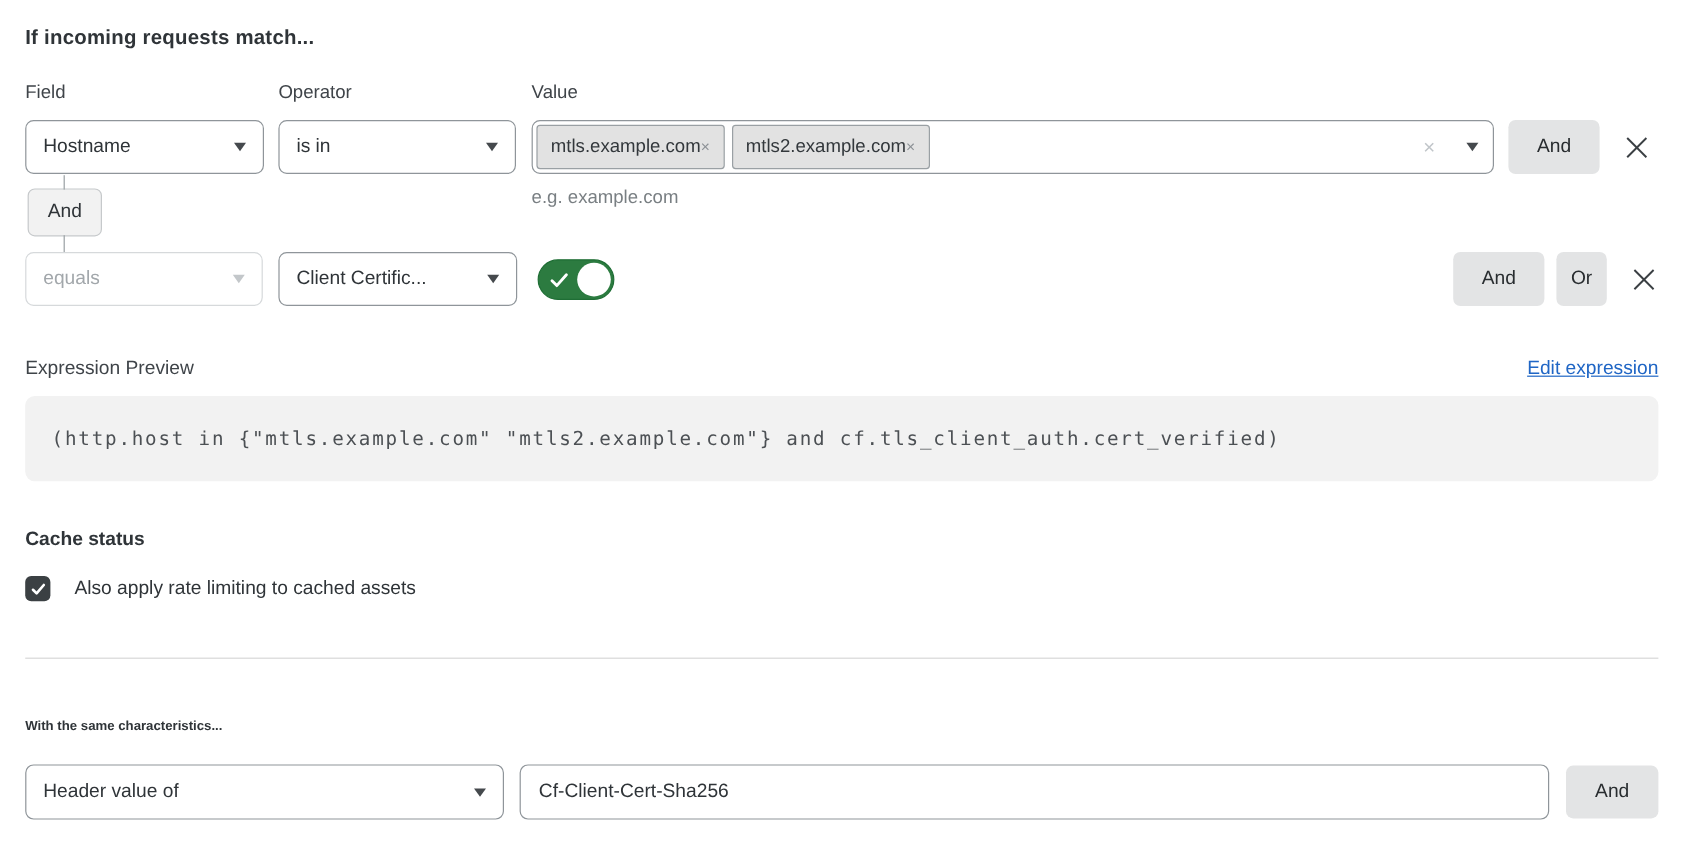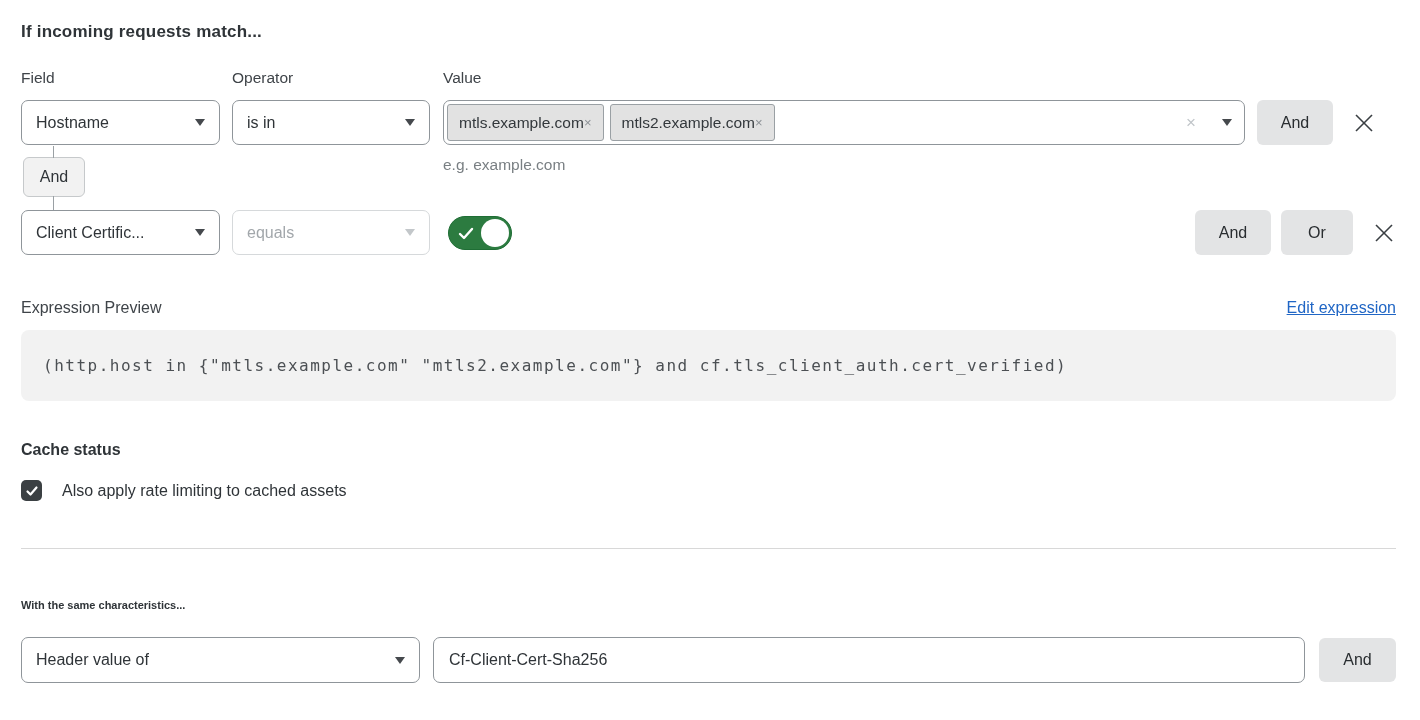--- a/index.html
+++ b/index.html
@@ -5,7 +5,7 @@
   * { margin: 0; padding: 0; box-sizing: border-box; }
   html, body { width: 1420px; height: 720px; background: #ffffff;
     font-family: "Liberation Sans", sans-serif; color: #33383c; }
-  .page { position: relative; width: 1420px; height: 720px; padding: 0 24px 0 21px; overflow: hidden; }
+  .page { position: relative; width: 1420px; height: 720px; padding: 0 38px 0 21px; overflow: hidden; }
 
   h1.sec-title { margin-top: 22px; font-size: 17px; font-weight: 700; color: #2f3438; letter-spacing: .2px; }
 

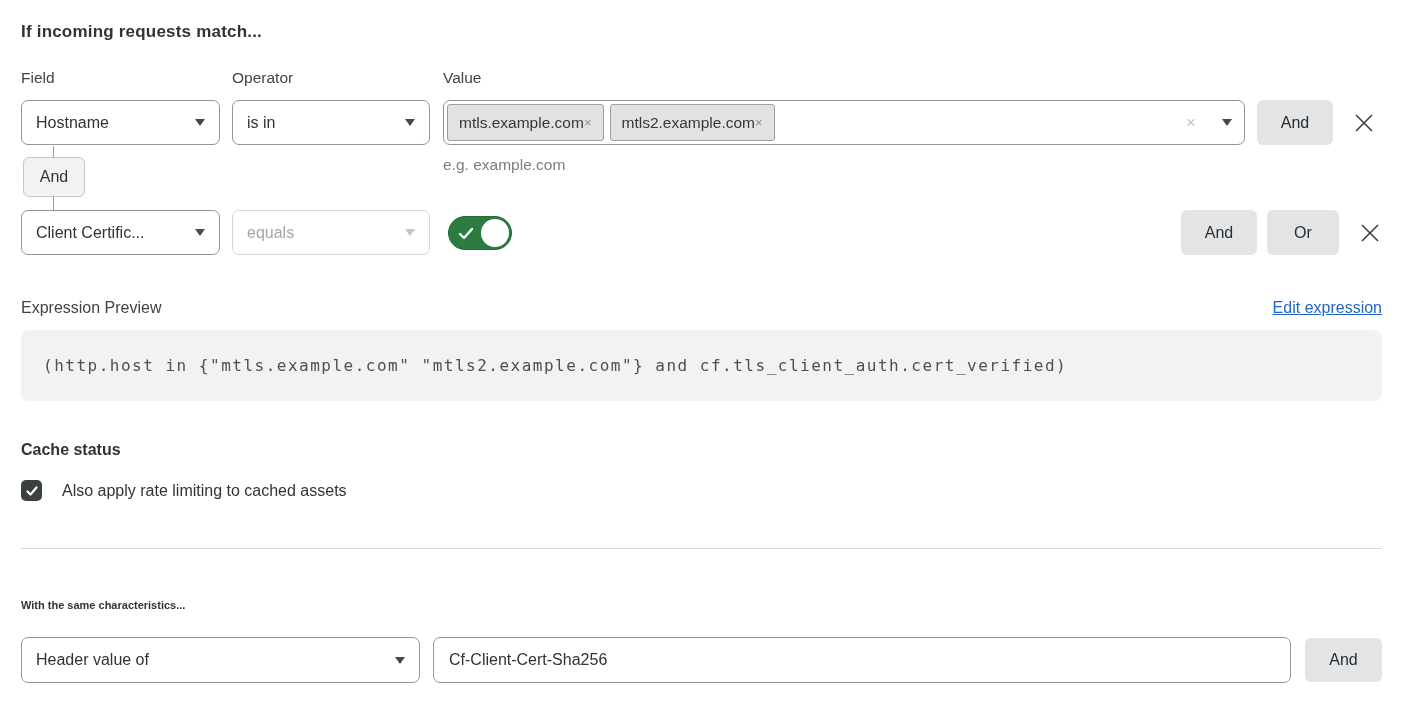--- a/index.html
+++ b/index.html
@@ -133,12 +133,12 @@
   <div class="connector">And</div>
 
   <div class="cond-row">
+    <div class="select w-oper disabled">
+      <span class="sel-text">equals</span>
+      <span class="chev"></span>
+    </div>
     <div class="select w-field">
       <span class="sel-text">Client Certific...</span>
-      <span class="chev"></span>
-    </div>
-    <div class="select w-oper disabled">
-      <span class="sel-text">equals</span>
       <span class="chev"></span>
     </div>
     <div class="toggle on">

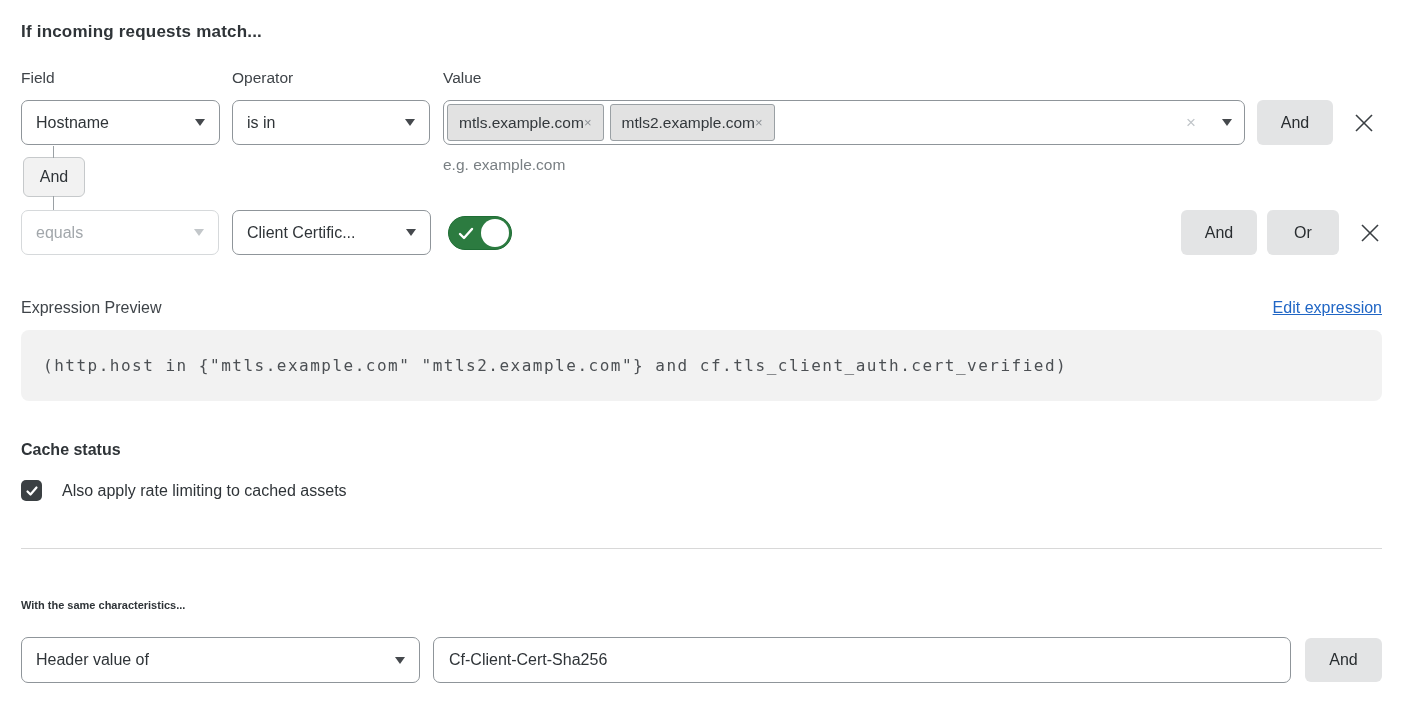--- a/index.html
+++ b/index.html
@@ -57,7 +57,7 @@
 
   .spacer { flex: 1; }
   .btn-and2 { width: 76px; }
-  .btn-or { width: 72px; margin-left: 10px; }
+  .btn-or { width: 42px; margin-left: 10px; }
   .row2-x { margin-left: 19px; }
 
   .expr-header { display: flex; justify-content: space-between; align-items: baseline; margin-top: 44px; }

